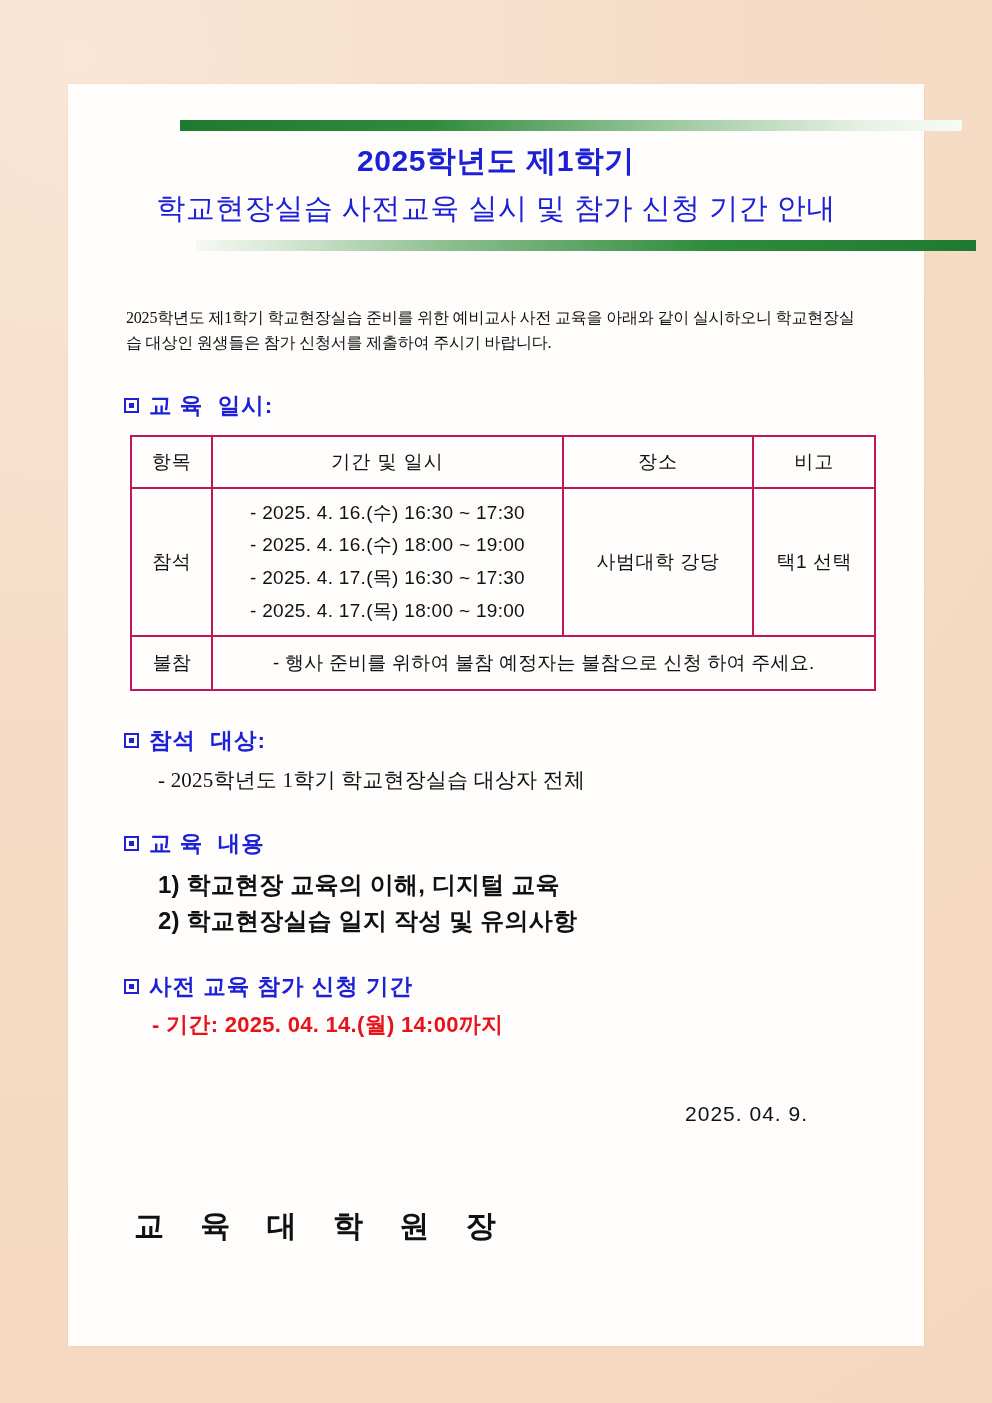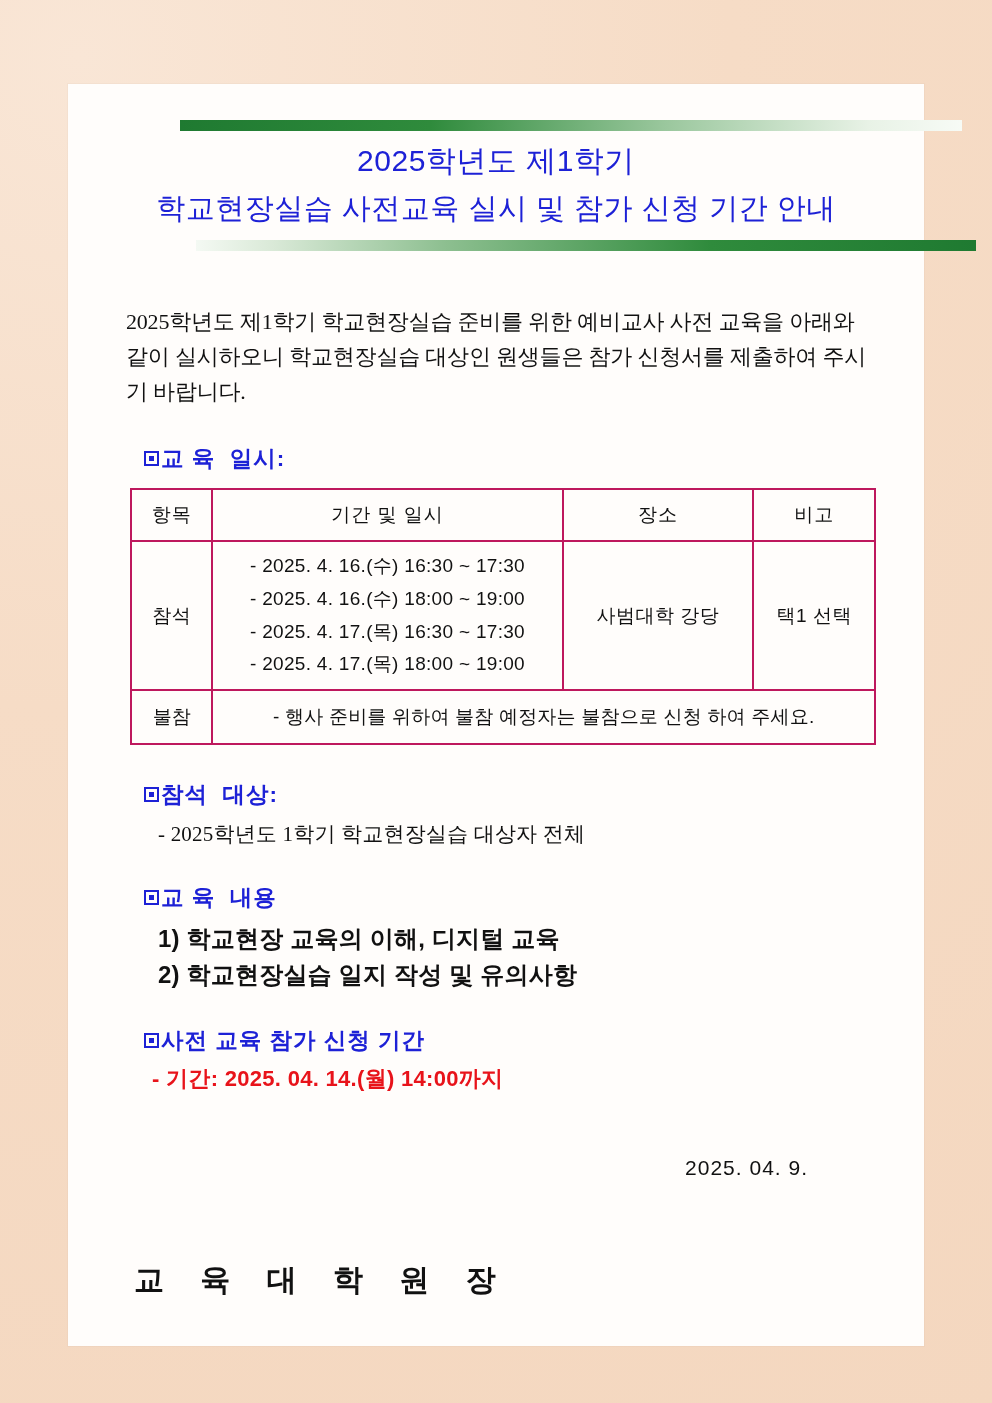--- a/index.html
+++ b/index.html
@@ -57,7 +57,7 @@
   }
   .title-1 {
     font-family: "Liberation Sans", sans-serif;
-    font-weight: normal;
+    font-weight: bold;
     font-size: 30px;
     color: #1d21d6;
     letter-spacing: 0.5px;

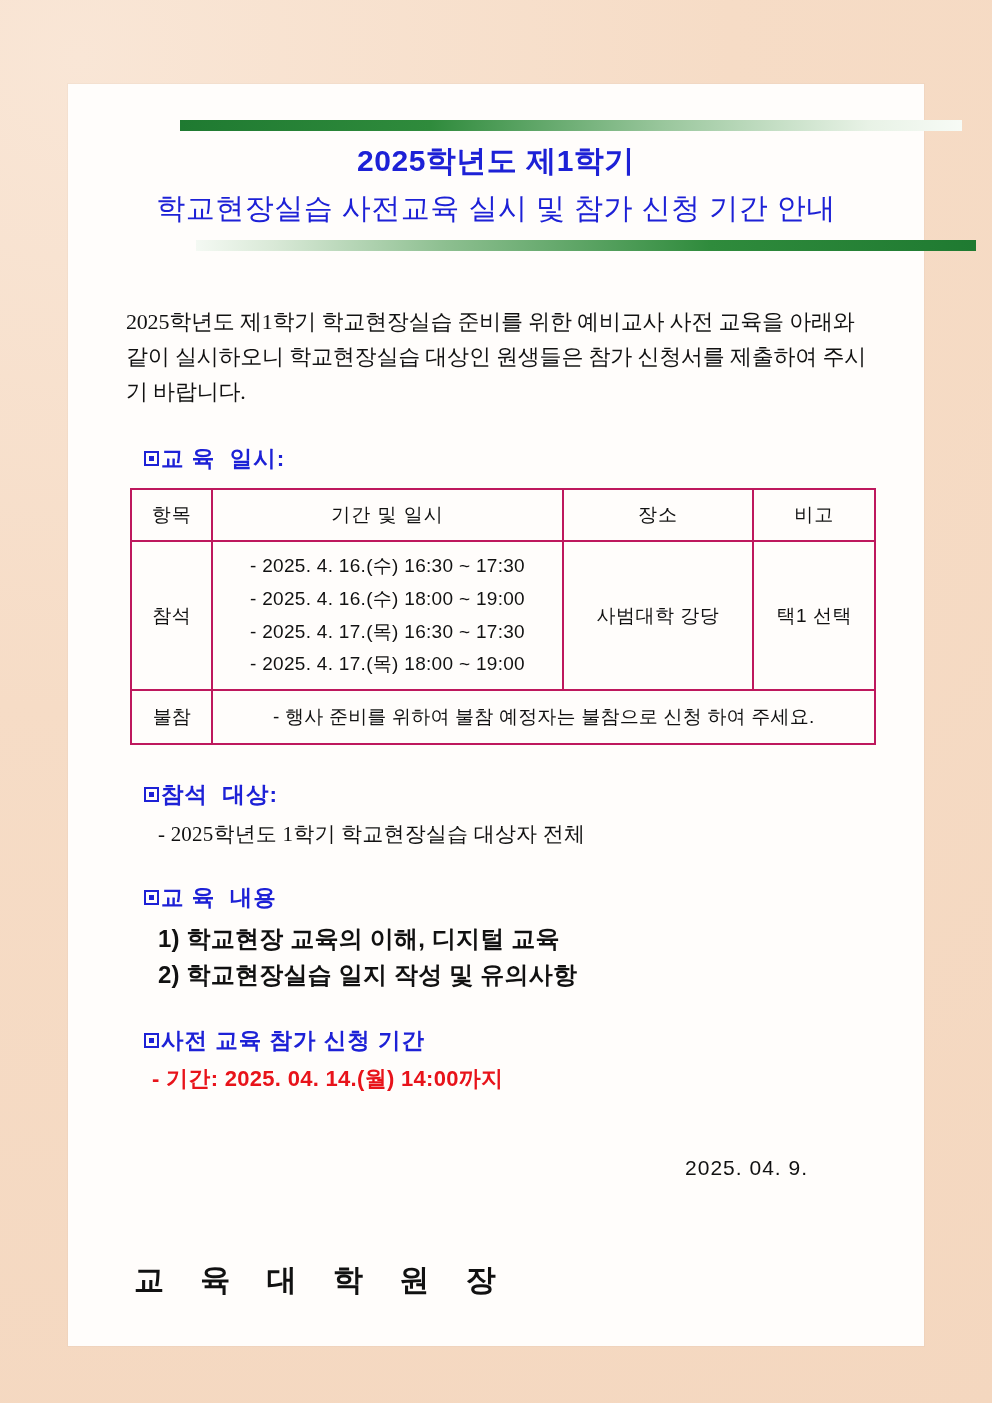--- a/index.html
+++ b/index.html
@@ -77,7 +77,7 @@
   .intro {
     margin-top: 54px;
     font-family: "Liberation Serif", serif;
-    font-size: 22px;
+    font-size: 16px;
     line-height: 1.58;
     color: #111;
     letter-spacing: -0.2px;

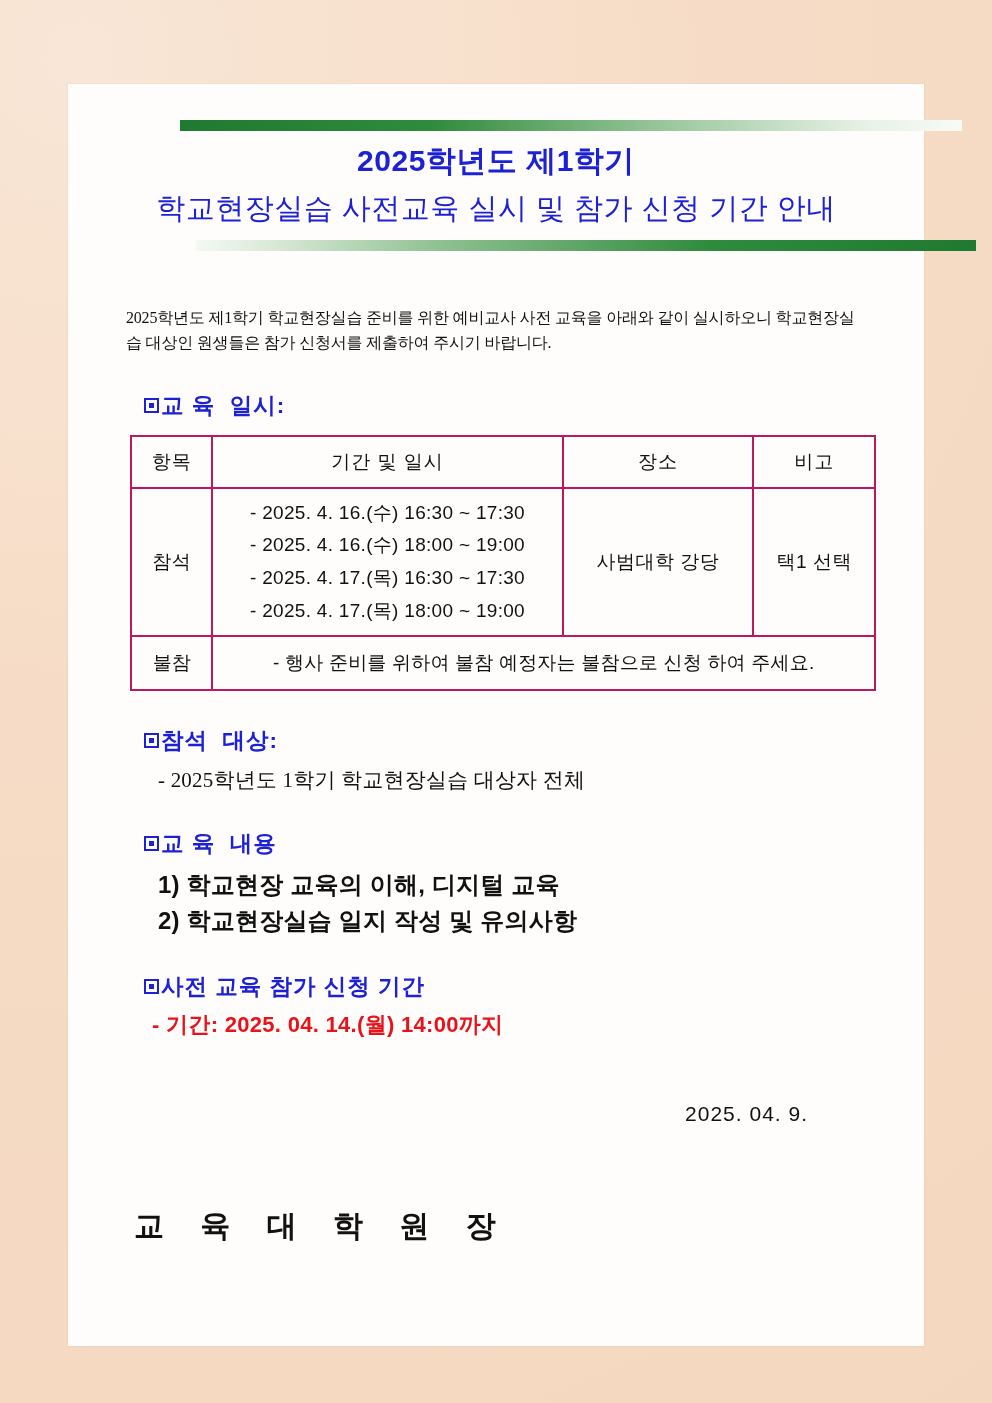--- a/index.html
+++ b/index.html
@@ -91,12 +91,11 @@
   .sec-head {
     display: flex;
     align-items: center;
-    gap: 2px;
+    gap: 10px;
     color: #1d21d6;
     font-weight: bold;
     font-size: 22.5px;
     letter-spacing: 1px;
-    margin-left: 20px;
   }
   .bullet-sq {
     display: inline-block;

